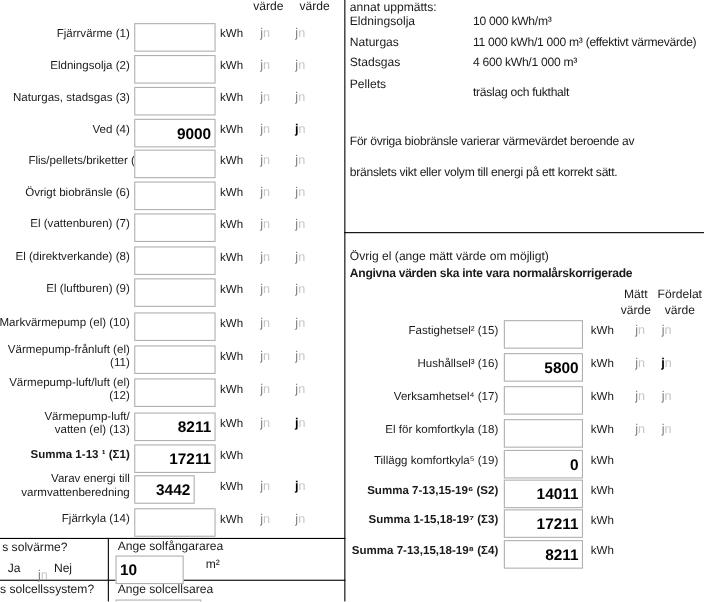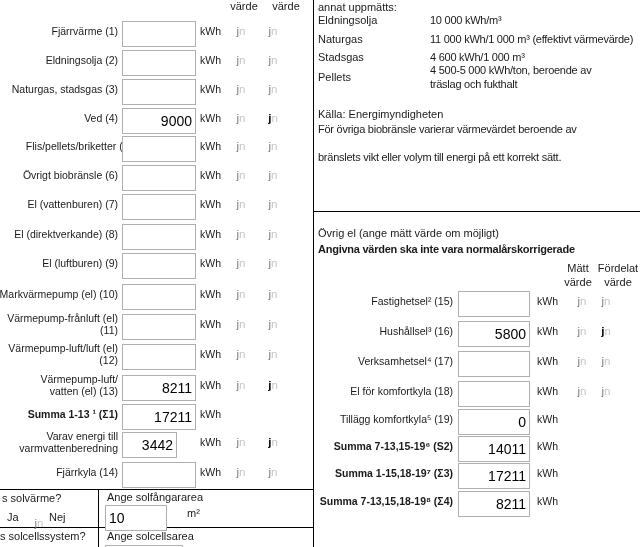--- a/index.html
+++ b/index.html
@@ -176,7 +176,6 @@
   <div class="txt tight" style="left:430px;top:51px;">4 600 kWh/1 000 m³</div>
 
   <div class="txt" style="left:318px;top:71px;">Pellets</div>
-  <div class="txt tight" style="left:430px;top:64px;">4 500-5 000 kWh/ton, beroende av</div>
   <div class="txt tight" style="left:430px;top:78px;">träslag och fukthalt</div>
 
   <div class="txt" style="left:318px;top:108px;">Källa: Energimyndigheten</div>

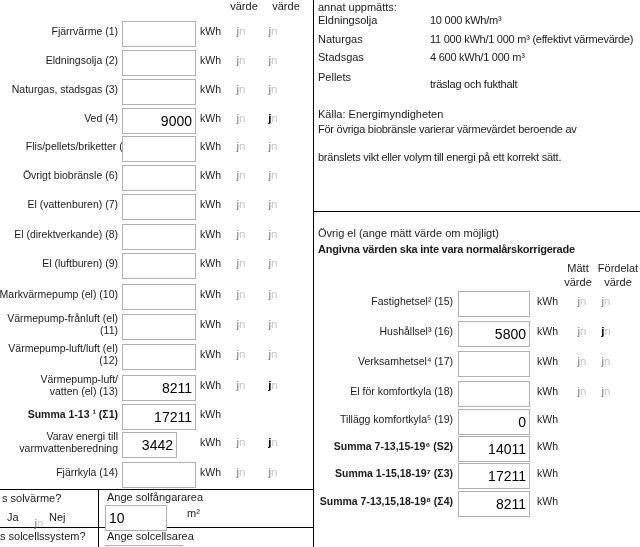--- a/index.html
+++ b/index.html
@@ -19,7 +19,7 @@
   input.val{
     position:absolute;height:19px;border:1px solid #b0b0b0;background:#fff;
     font-family:"Liberation Sans","DejaVu Sans",sans-serif;font-size:14px;
-    text-align:right;padding:12px 3px;box-sizing:border-box;color:#000;outline:none;
+    text-align:right;padding:12px 3px;box-sizing:border-box;color:#000;outline:none;font-weight:bold;
   }
   input.val.left-align{text-align:left;}
   .unit{position:absolute;transform:translateY(-50%);font-size:10.5px;white-space:nowrap;}

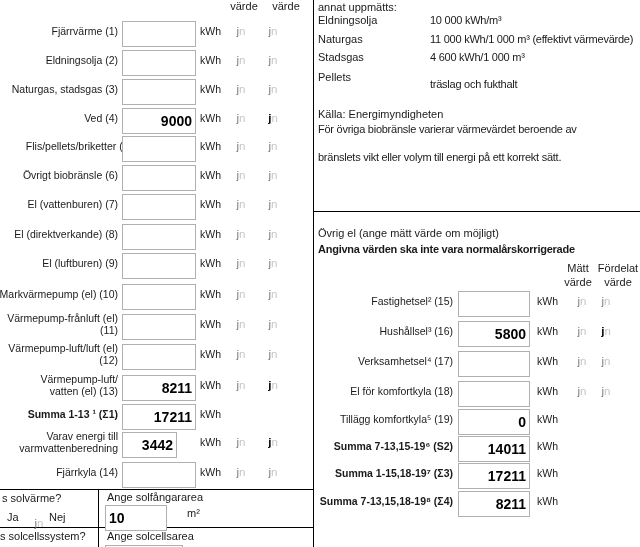--- a/index.html
+++ b/index.html
@@ -178,7 +178,6 @@
   <div class="txt" style="left:318px;top:71px;">Pellets</div>
   <div class="txt tight" style="left:430px;top:78px;">träslag och fukthalt</div>
 
-  <div class="txt" style="left:318px;top:108px;">Källa: Energimyndigheten</div>
   <div class="txt tight" style="left:318px;top:123px;">För övriga biobränsle varierar värmevärdet beroende av</div>
   <div class="txt tight" style="left:318px;top:151px;">bränslets vikt eller volym till energi på ett korrekt sätt.</div>
 

